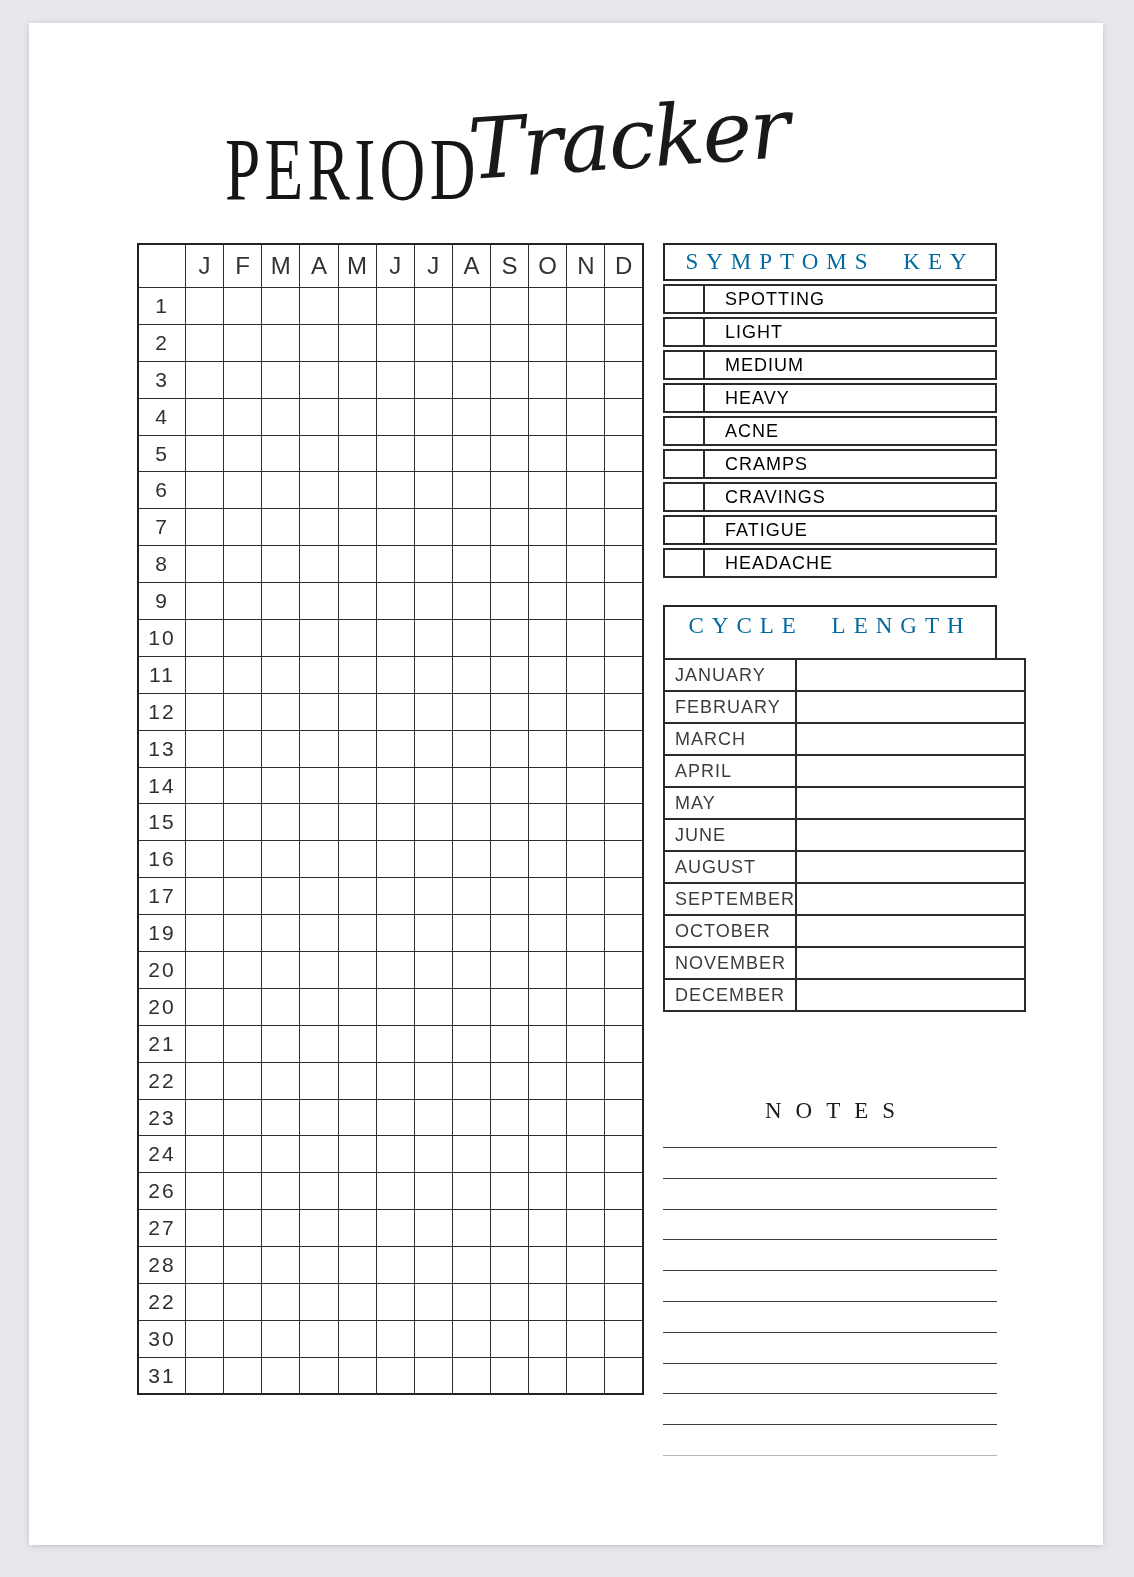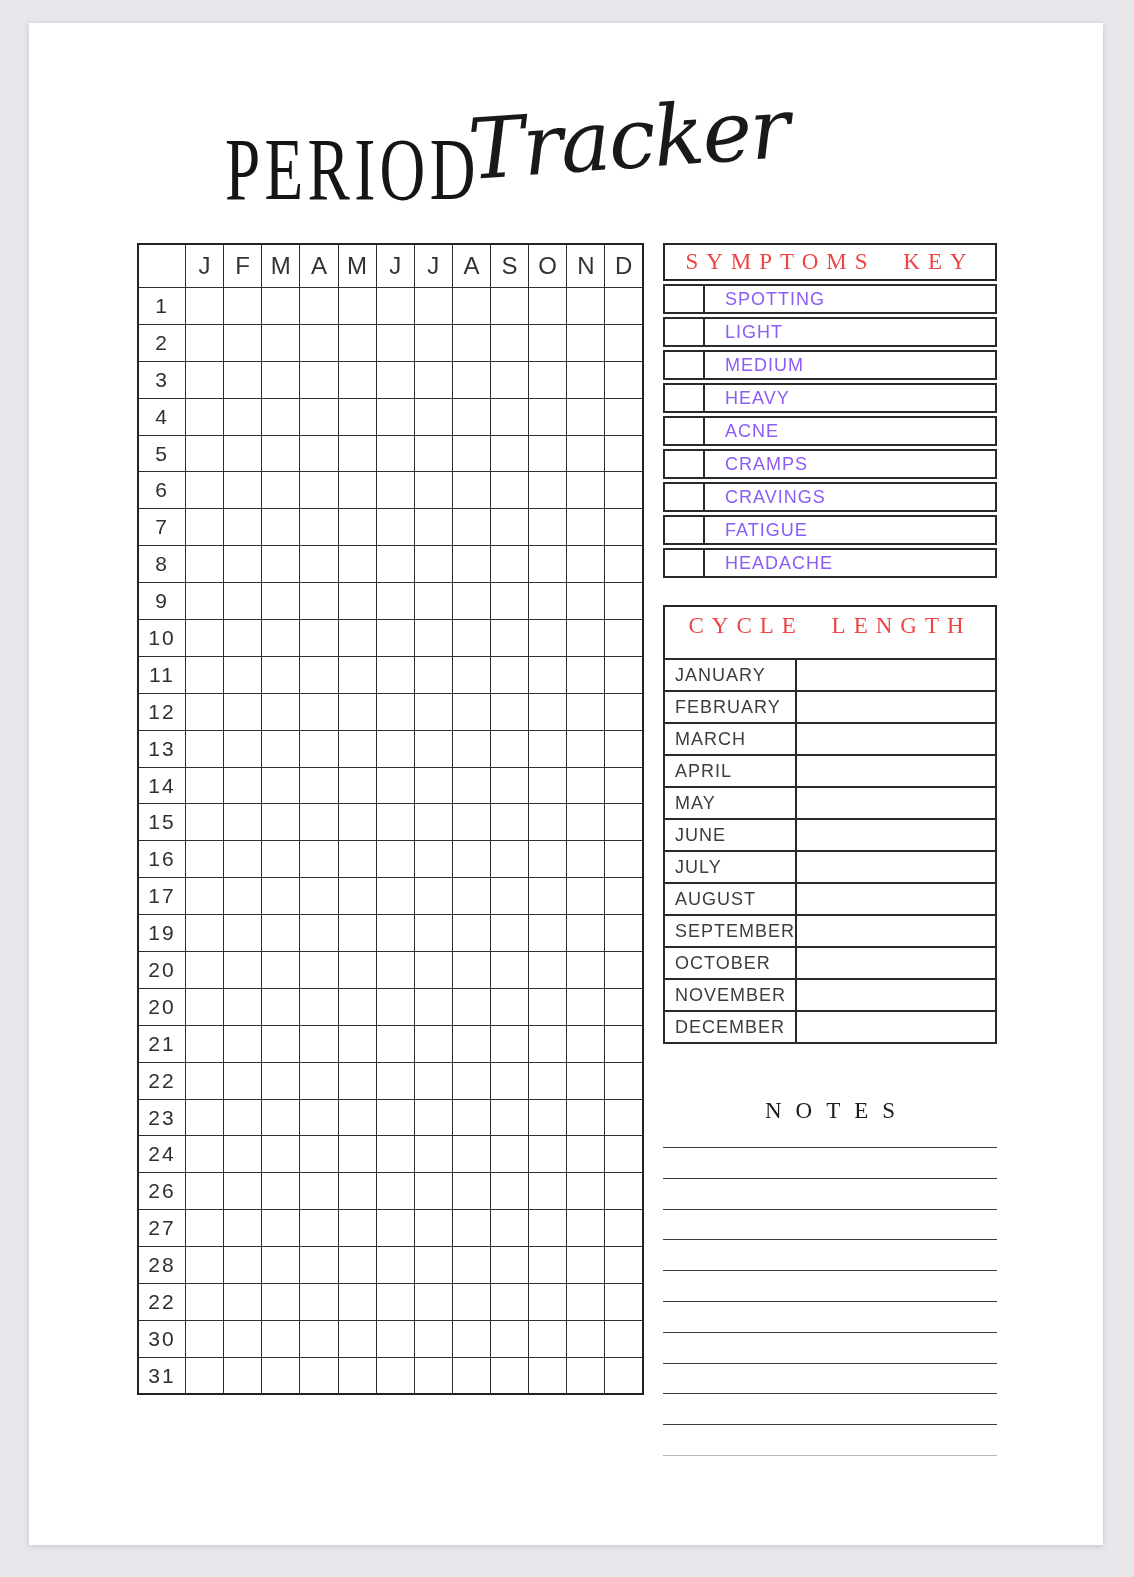--- a/index.html
+++ b/index.html
@@ -63,7 +63,7 @@
     border:2px solid #262626;
     text-align:center;
     font-family:"Liberation Serif", serif;
-    color:#ef4444;
+    color:#0369a1;
     letter-spacing:8px; word-spacing:14px;
   }
 

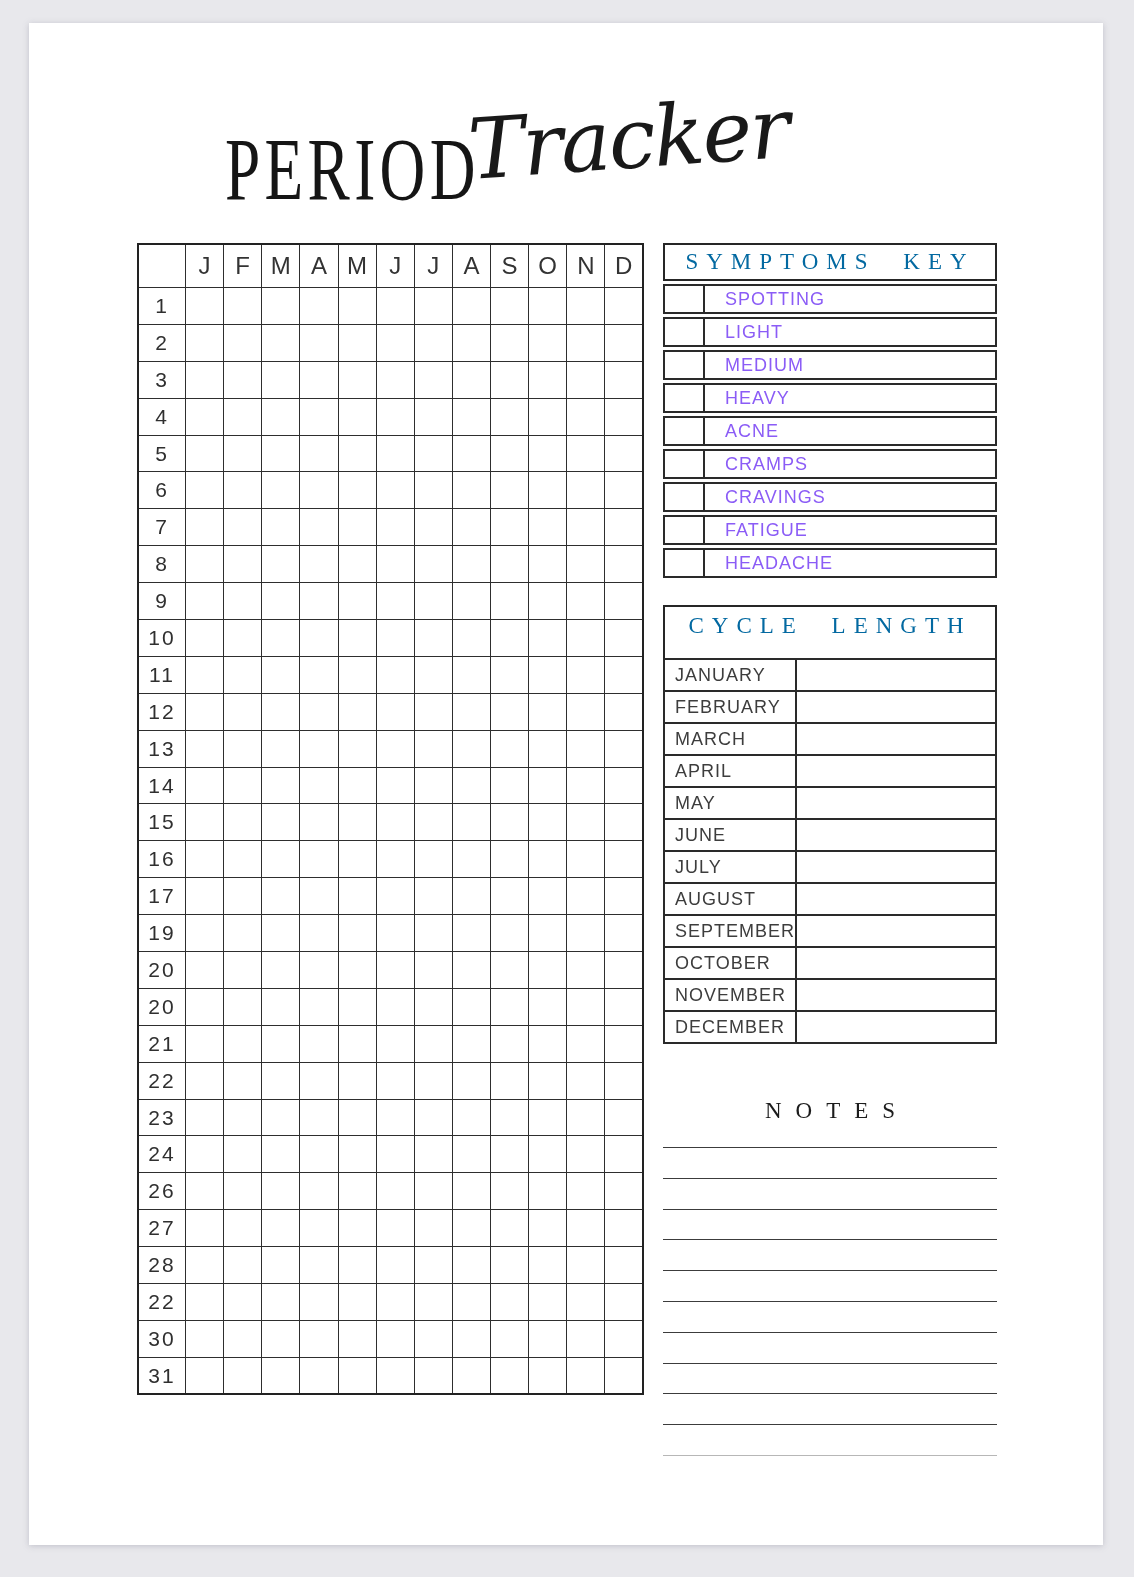--- a/index.html
+++ b/index.html
@@ -83,7 +83,7 @@
     flex:0 0 40px;
   }
   .symptom-label {
-    font-size:18px; color:#8b5cf6; letter-spacing:1px;
+    font-size:18px; color:#000000; letter-spacing:1px;
     padding-left:20px;
   }
 

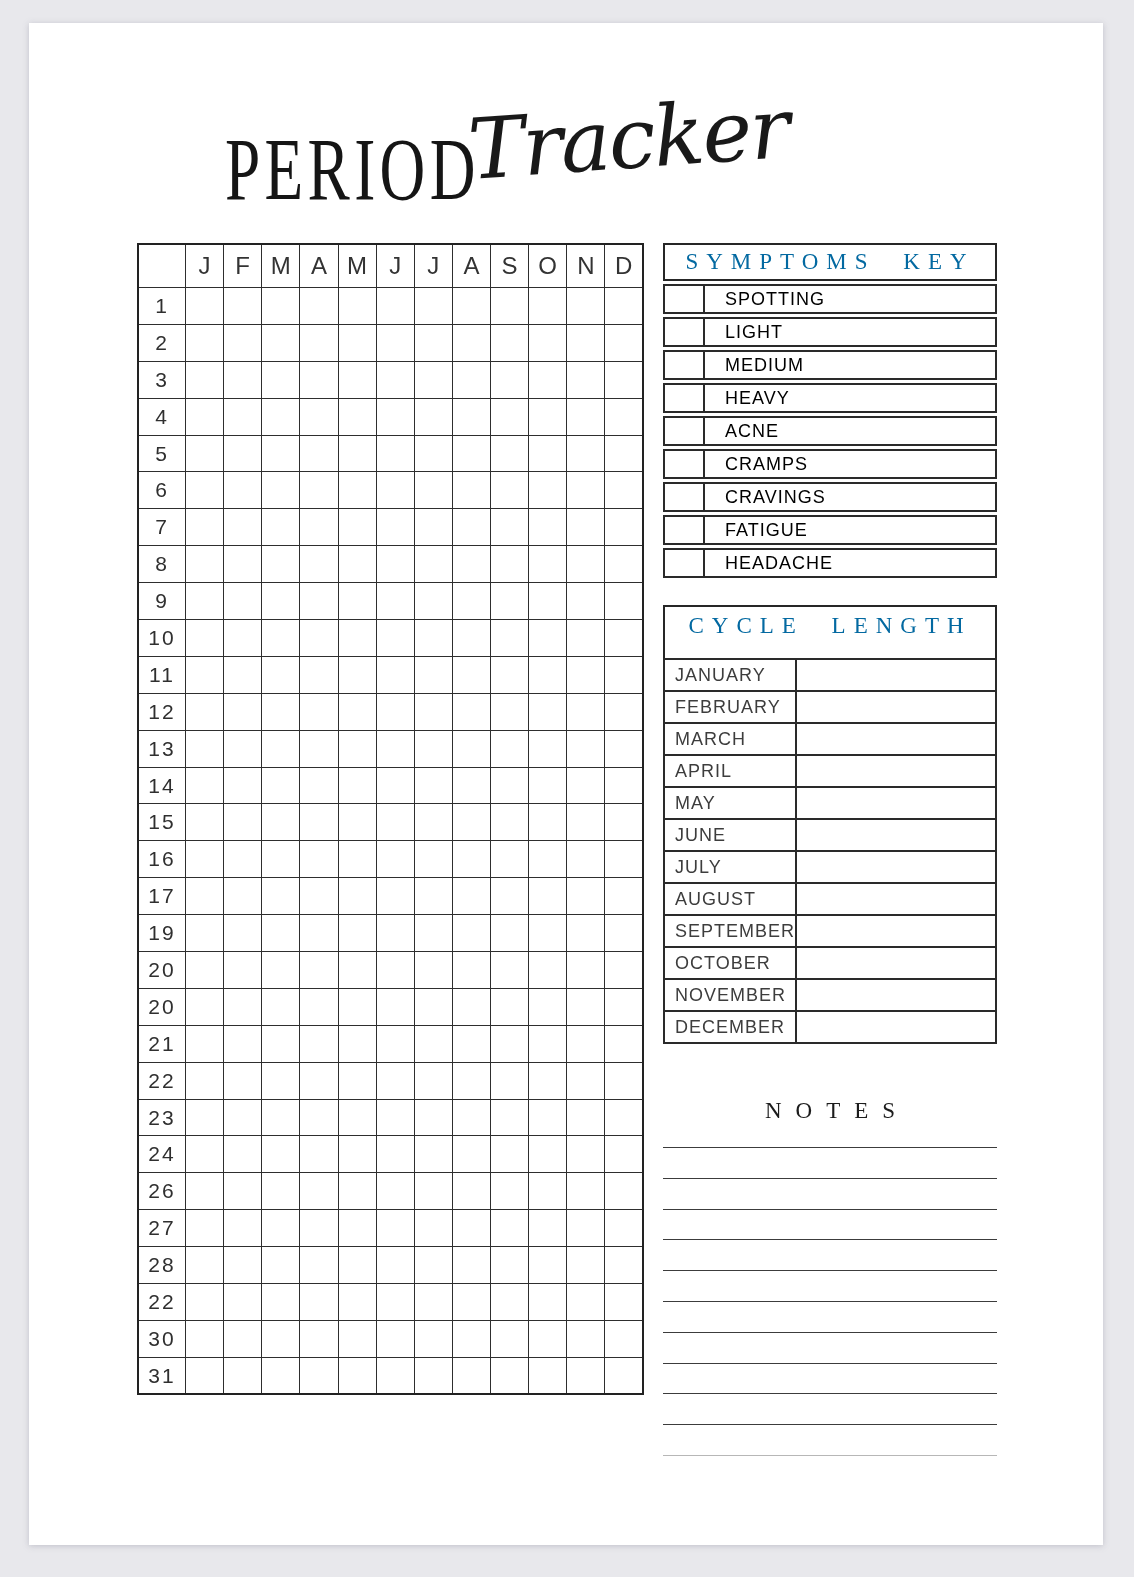--- a/index.html
+++ b/index.html
@@ -90,7 +90,7 @@
   .cycle { position:absolute; left:634px; top:582px; width:334px; }
   .cycle .section-title-box { height:55px; line-height:37px; font-size:23px; }
   .cycle-table {
-    width:334px; border-collapse:collapse; table-layout:fixed;
+    width:363px; border-collapse:collapse; table-layout:fixed;
     margin-top:-2px;
   }
   .cycle-table td {

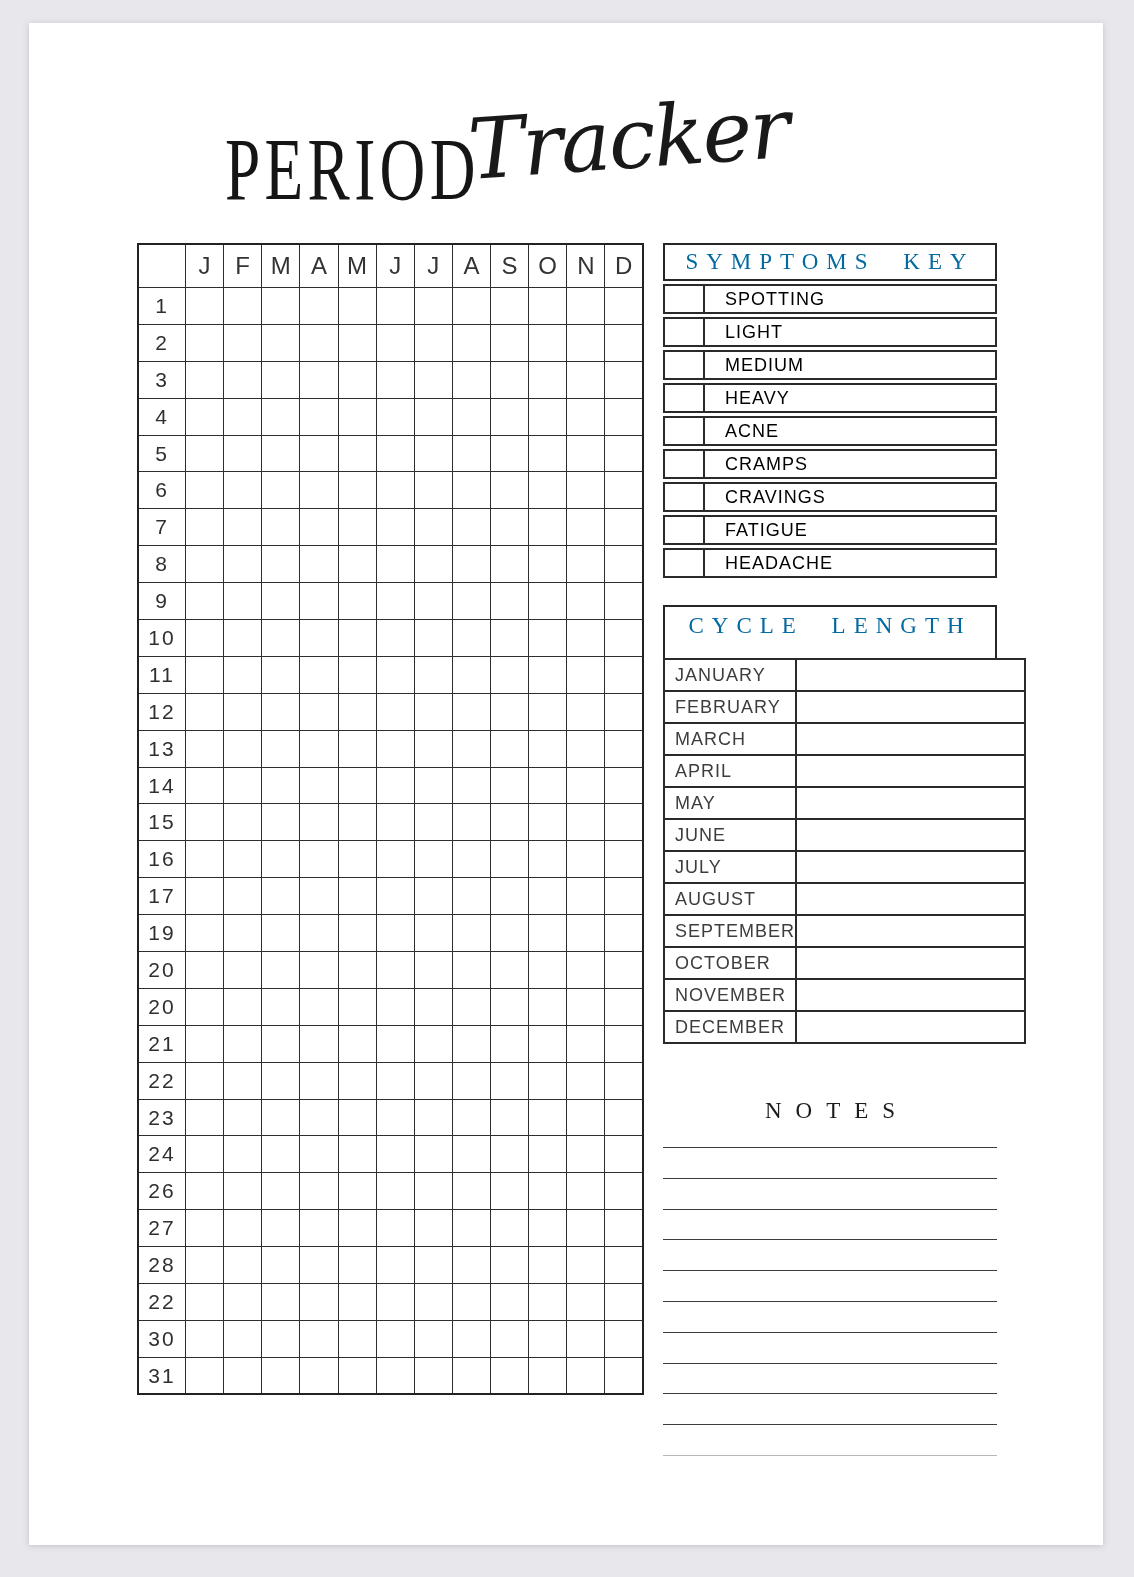--- a/index.html
+++ b/index.html
@@ -670,10 +670,6 @@
             <td></td>
           </tr>
           <tr>
-            <td class="cycle-month">JULY</td>
-            <td></td>
-          </tr>
-          <tr>
             <td class="cycle-month">AUGUST</td>
             <td></td>
           </tr>

